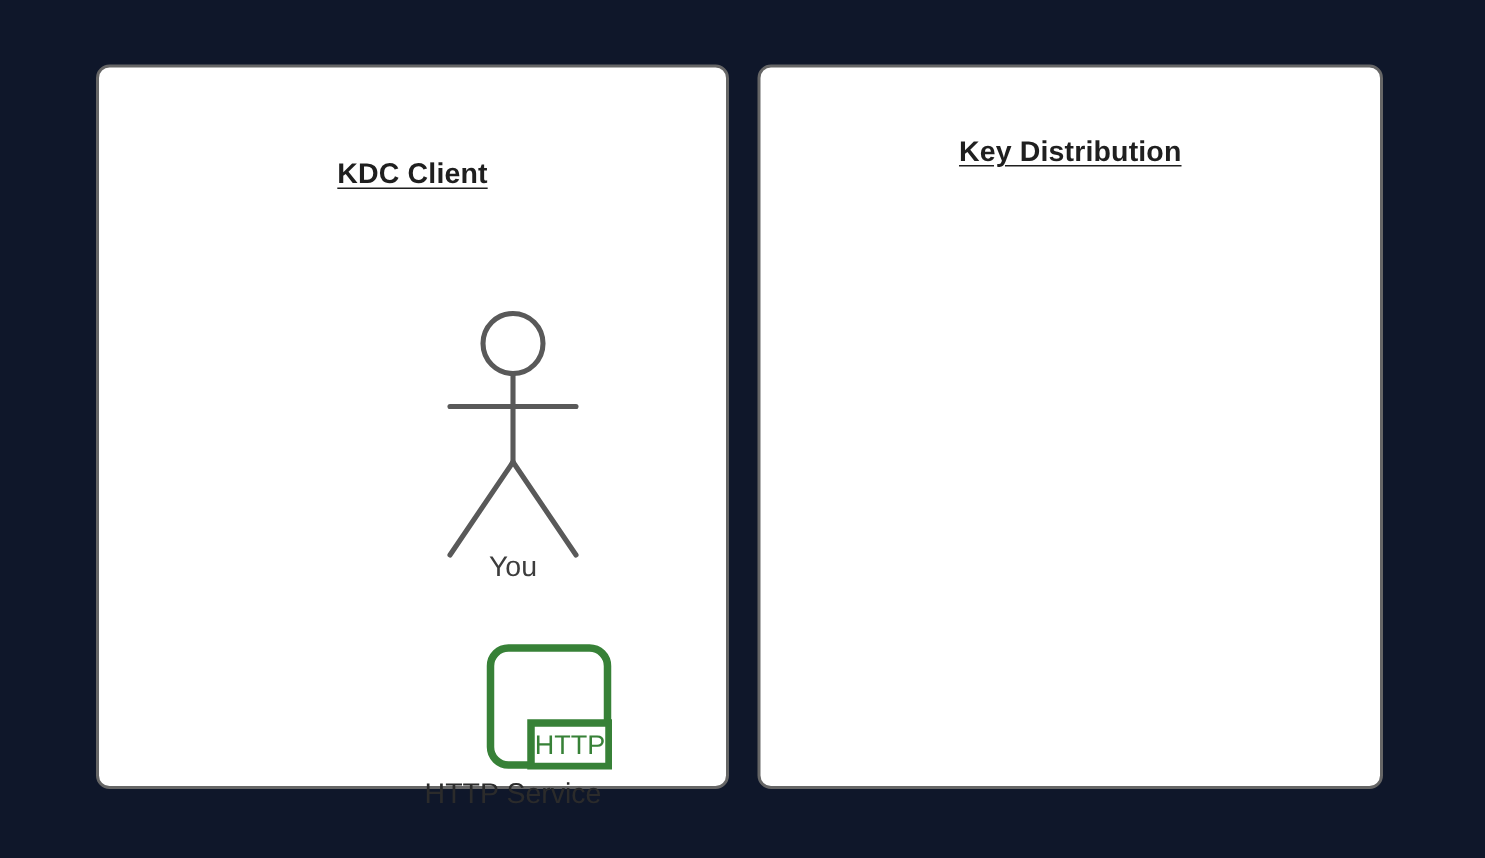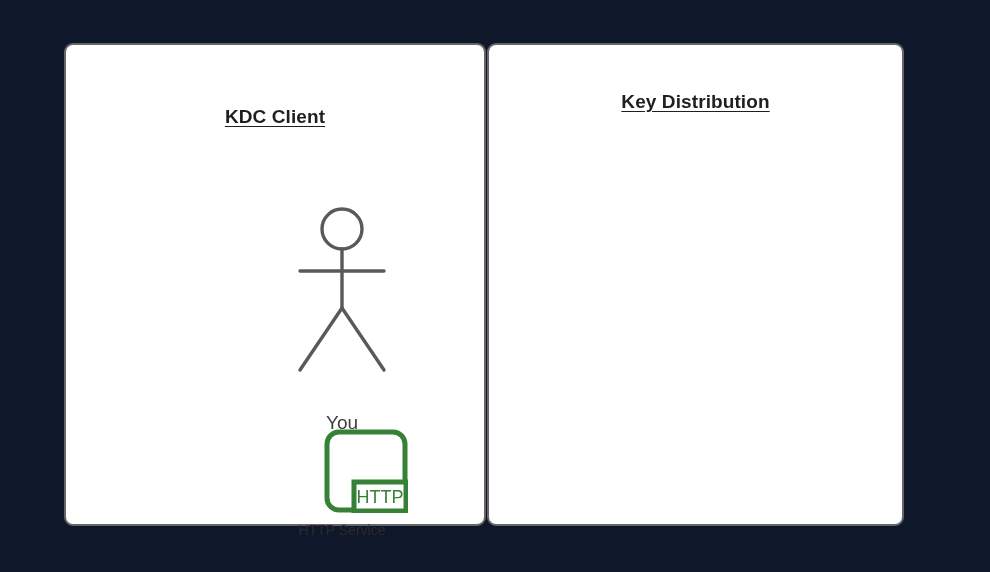--- a/index.html
+++ b/index.html
@@ -34,7 +34,7 @@
     height: 483px;
   }
   #panel-kdc {
-    left: 487px;
+    left: 505px;
     top: 43px;
     width: 417px;
     height: 483px;

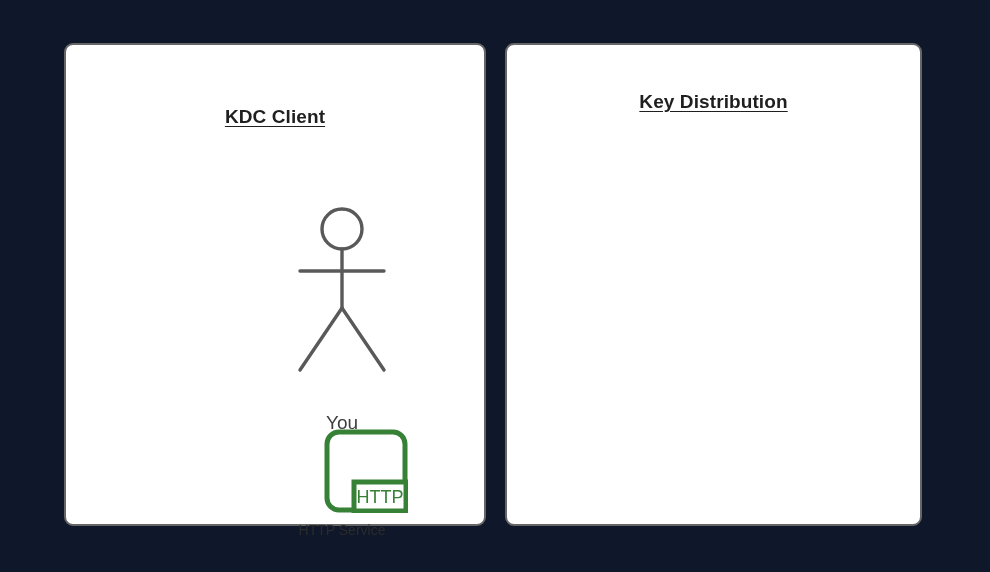--- a/index.html
+++ b/index.html
@@ -81,7 +81,6 @@
     left: 176px;
     top: 322px;
     width: 200px;
-    margin-top: 44px;
   }
 
   

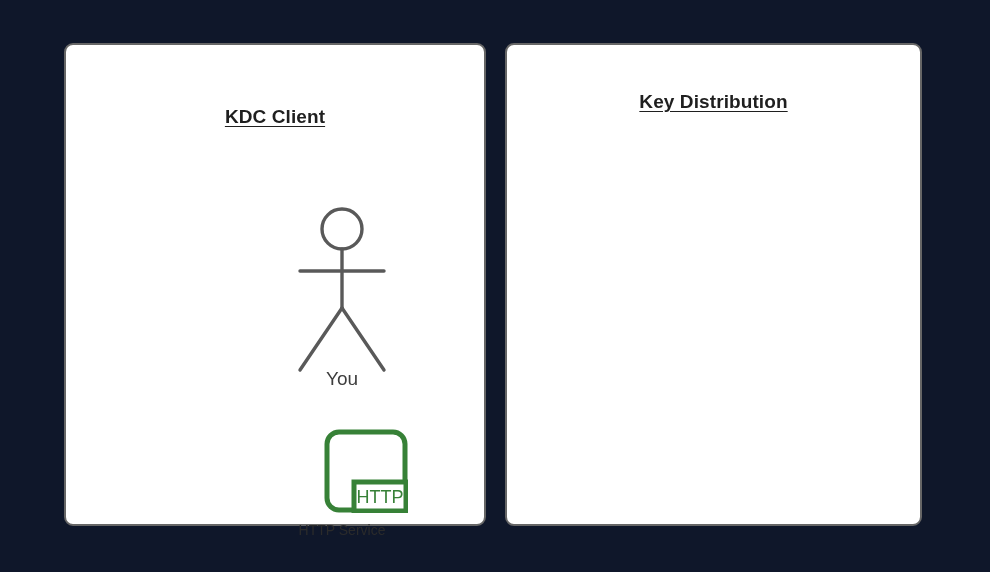--- a/index.html
+++ b/index.html
@@ -98,7 +98,7 @@
     left: 126px;
     top: 473px;
     width: 300px;
-    font-size: 14px;
+    font-size: 19px;
     color: #2b2b2b;
   }
 </style>

